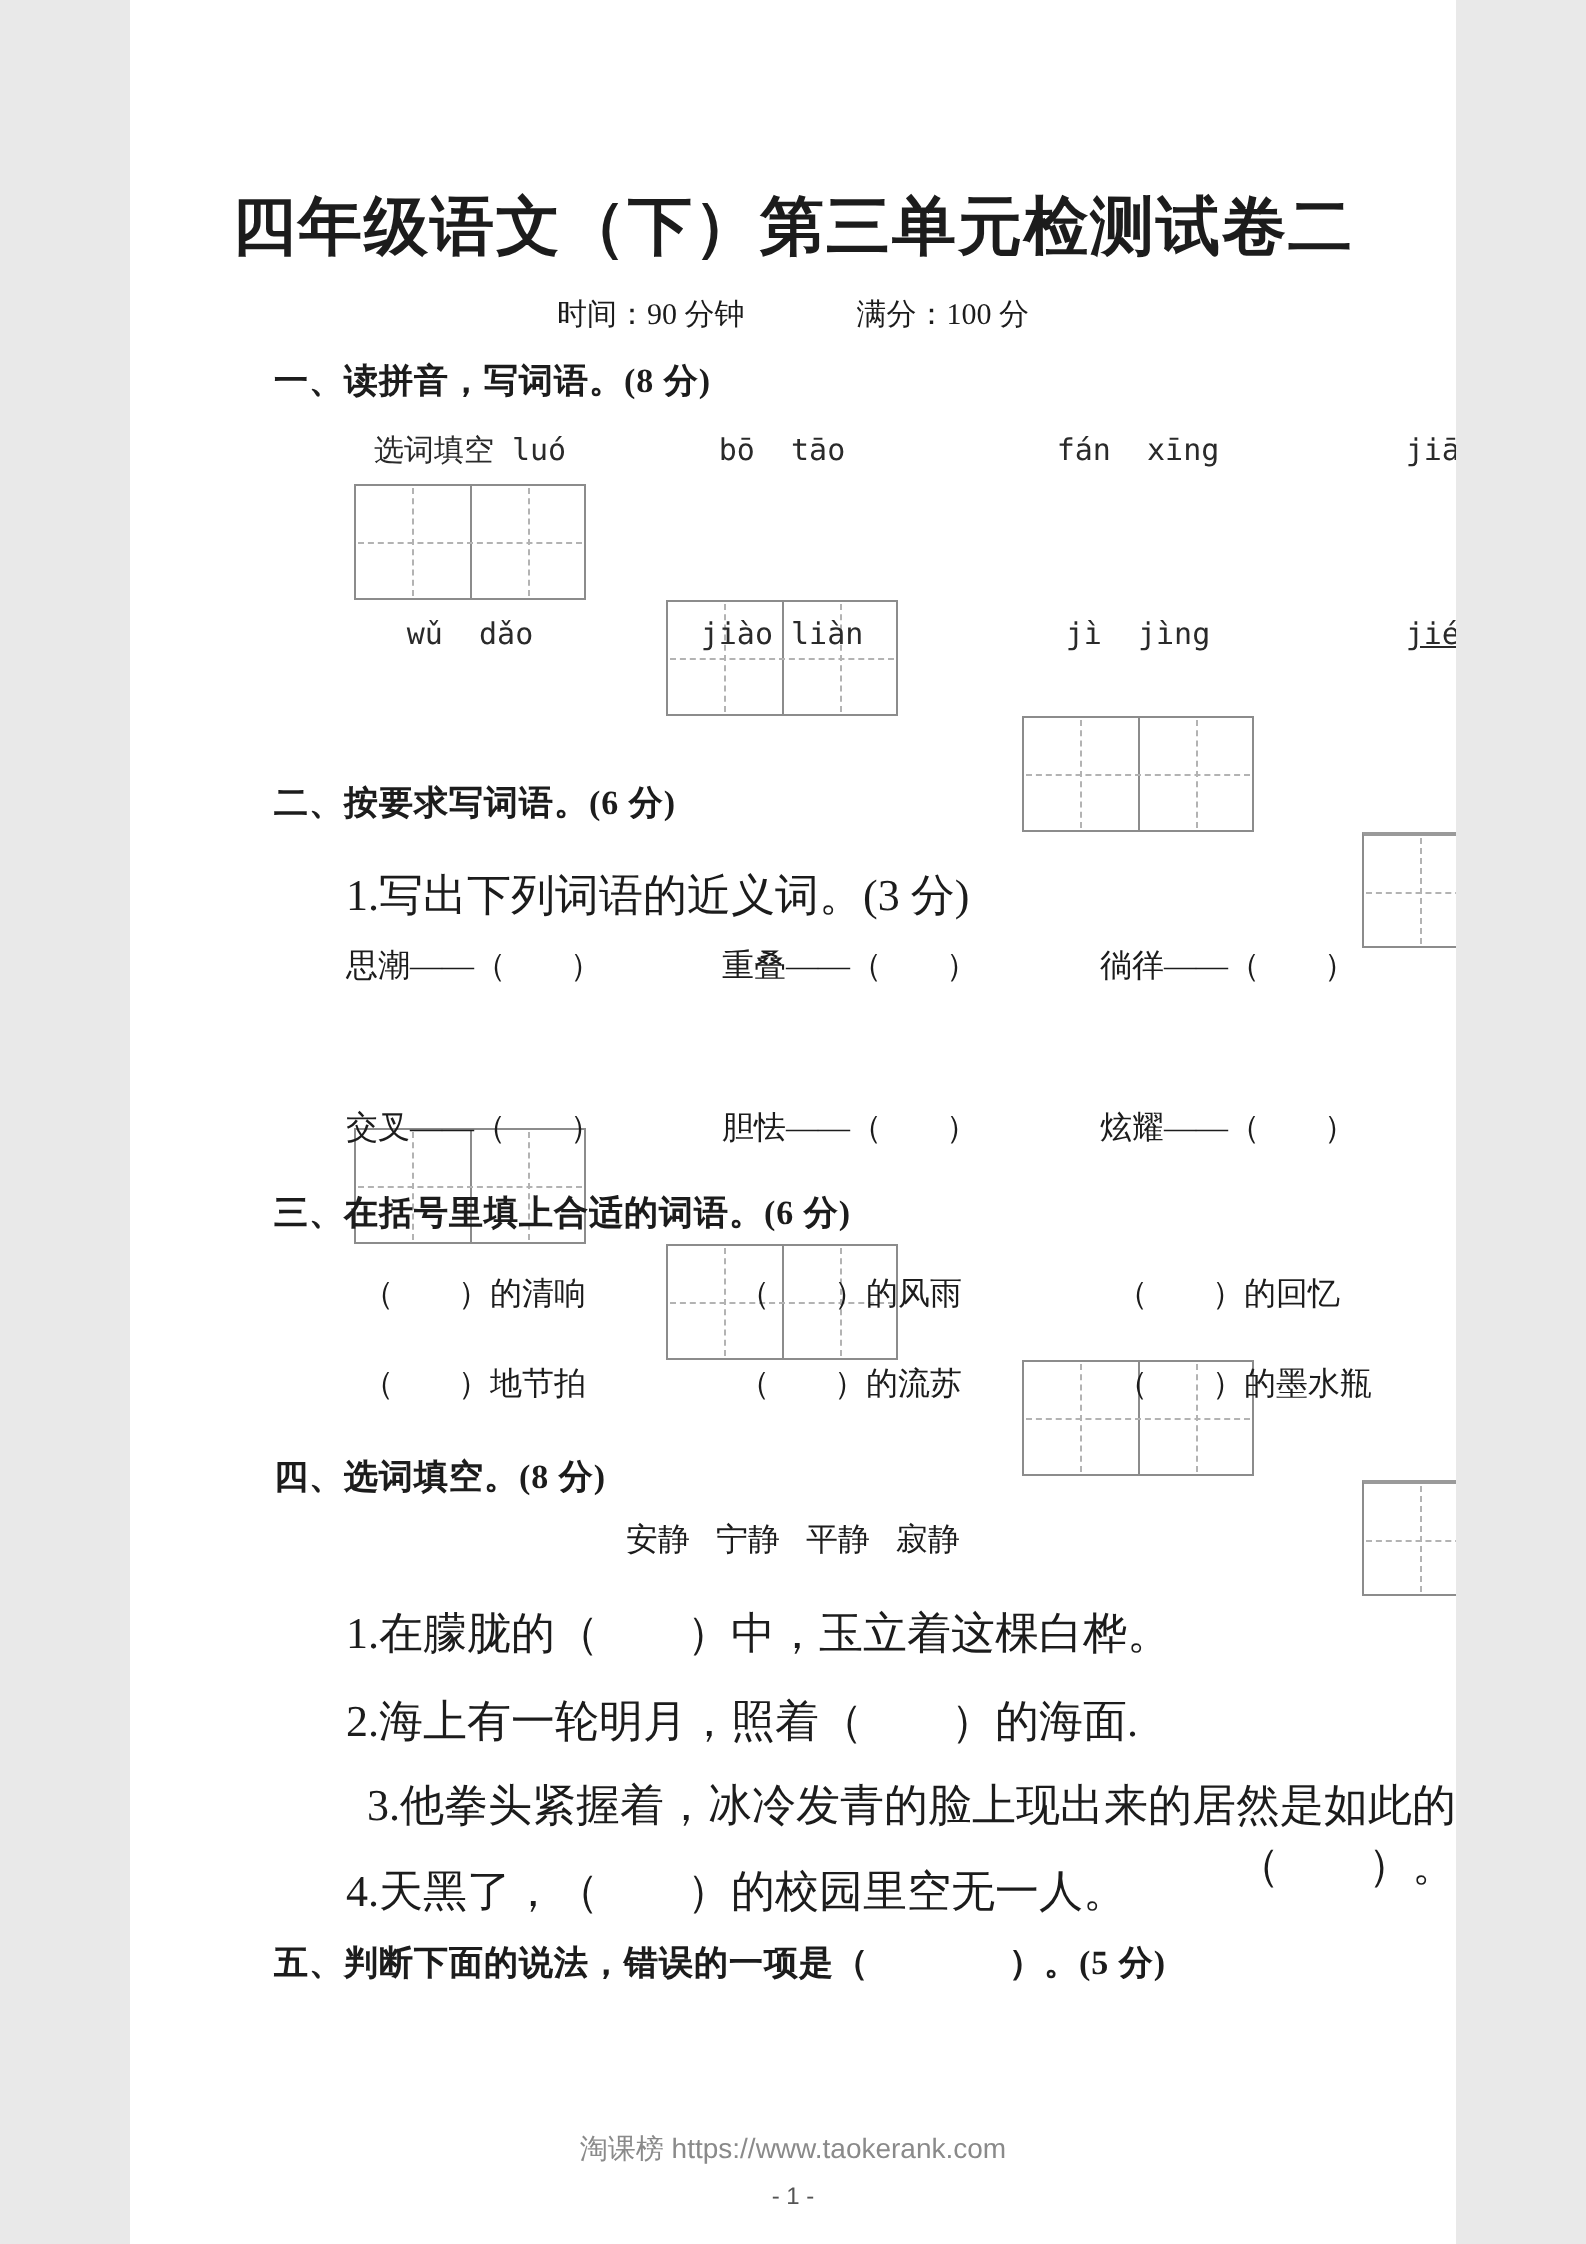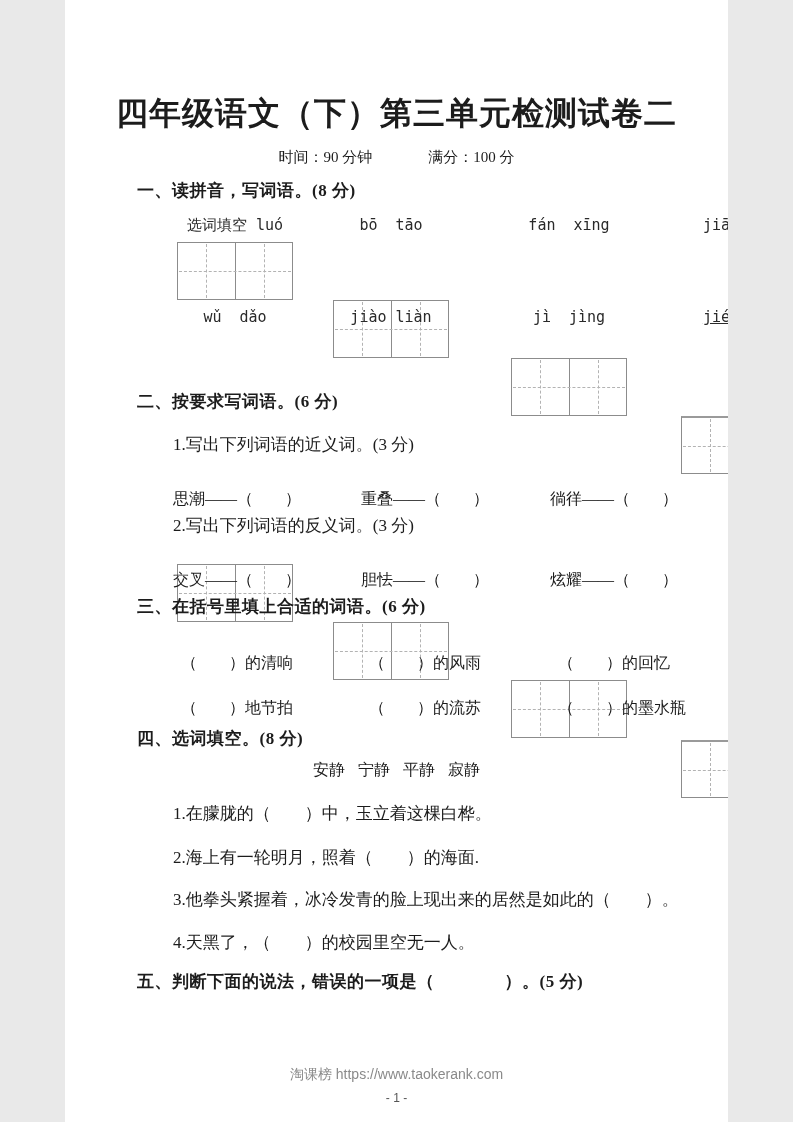--- a/index.html
+++ b/index.html
@@ -34,7 +34,7 @@
   }
   .body-line{
     left:108px;
-    font-size:17px;
+    font-size:22px;
     text-align:right;
   }
   

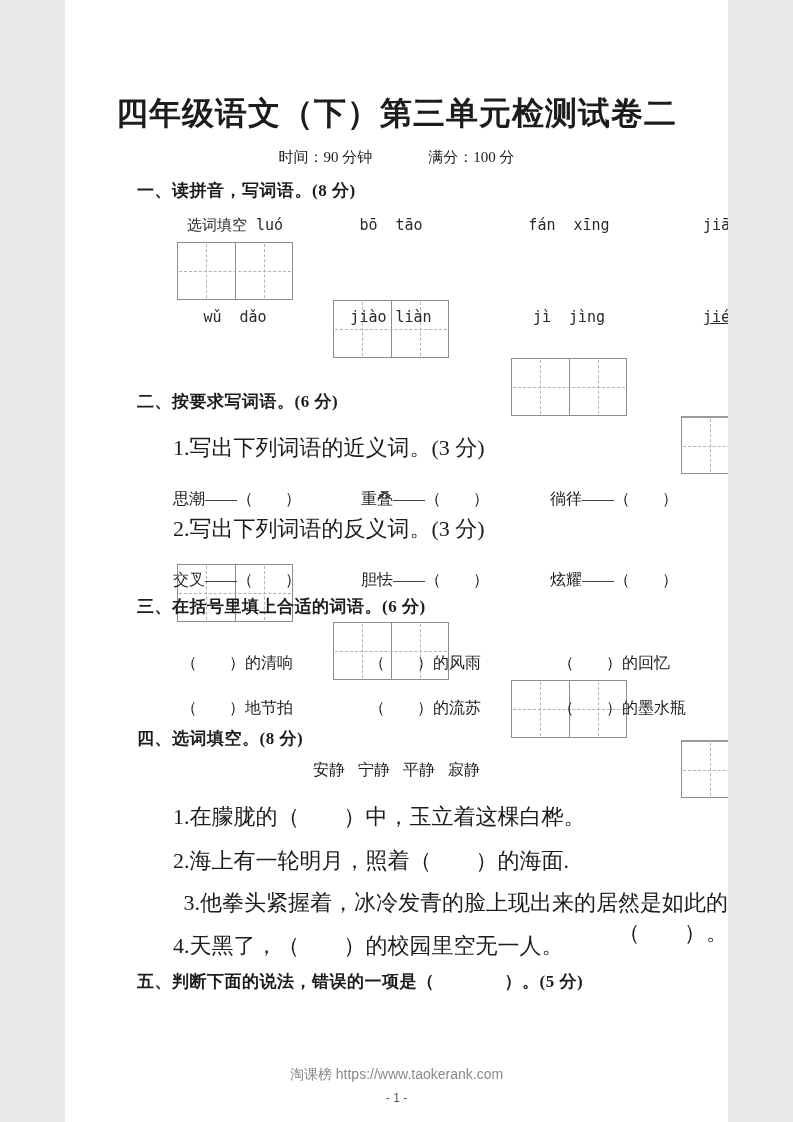--- a/index.html
+++ b/index.html
@@ -65,7 +65,7 @@
   }
   
   .group-row{position:absolute;height:22px;font-size:16px;}
-  .group-row .g{position:absolute;white-space:pre;top:0;margin-top:16px;}
+  .group-row .g{position:absolute;white-space:pre;top:0;}
   .g1{left:0;}
   .g2{left:188px;}
   .g3{left:377px;}

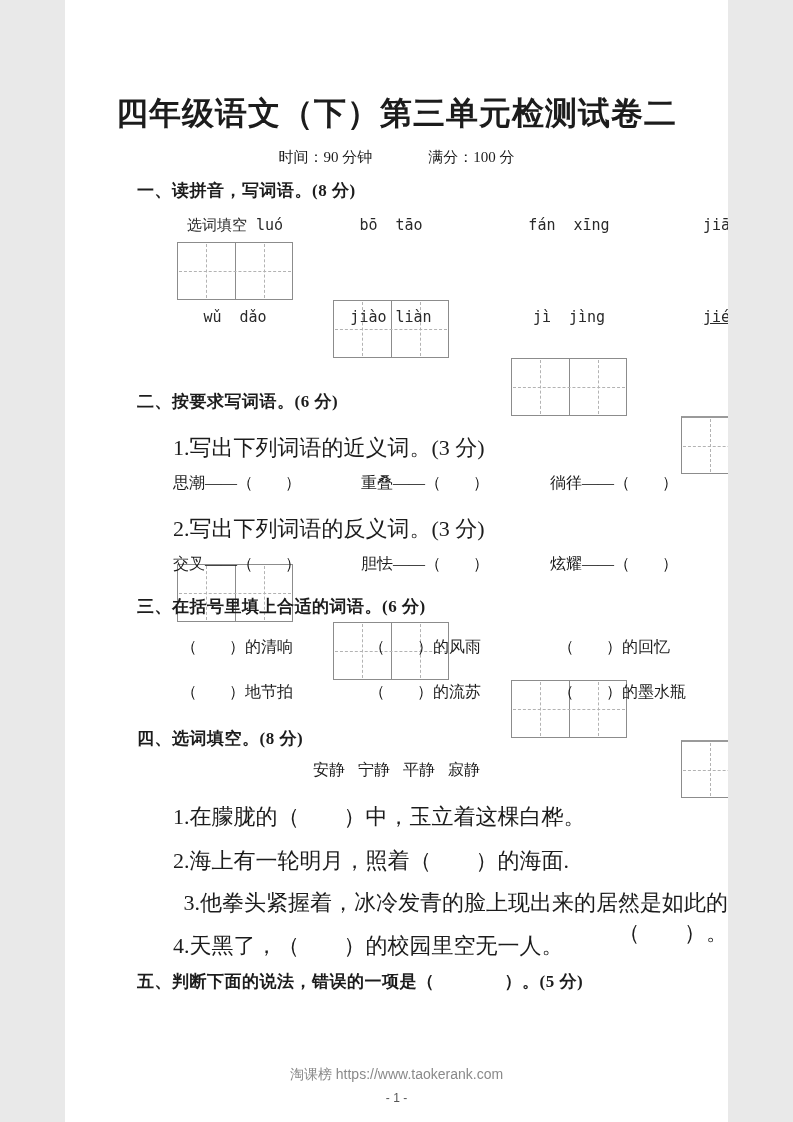--- a/index.html
+++ b/index.html
@@ -150,7 +150,6 @@
     <span class="g g2">重叠——（　　）</span>
     <span class="g g3">徜徉——（　　）</span>
   </div>
-  <div class="abs body-line" style="top:514px;">2.写出下列词语的反义词。(3 分)</div>
   <div class="group-row" style="left:108px;top:554px;right:40px;text-align:right;">
     <span class="g g1">交叉——（　　）</span>
     <span class="g g2">胆怯——（　　）</span>

